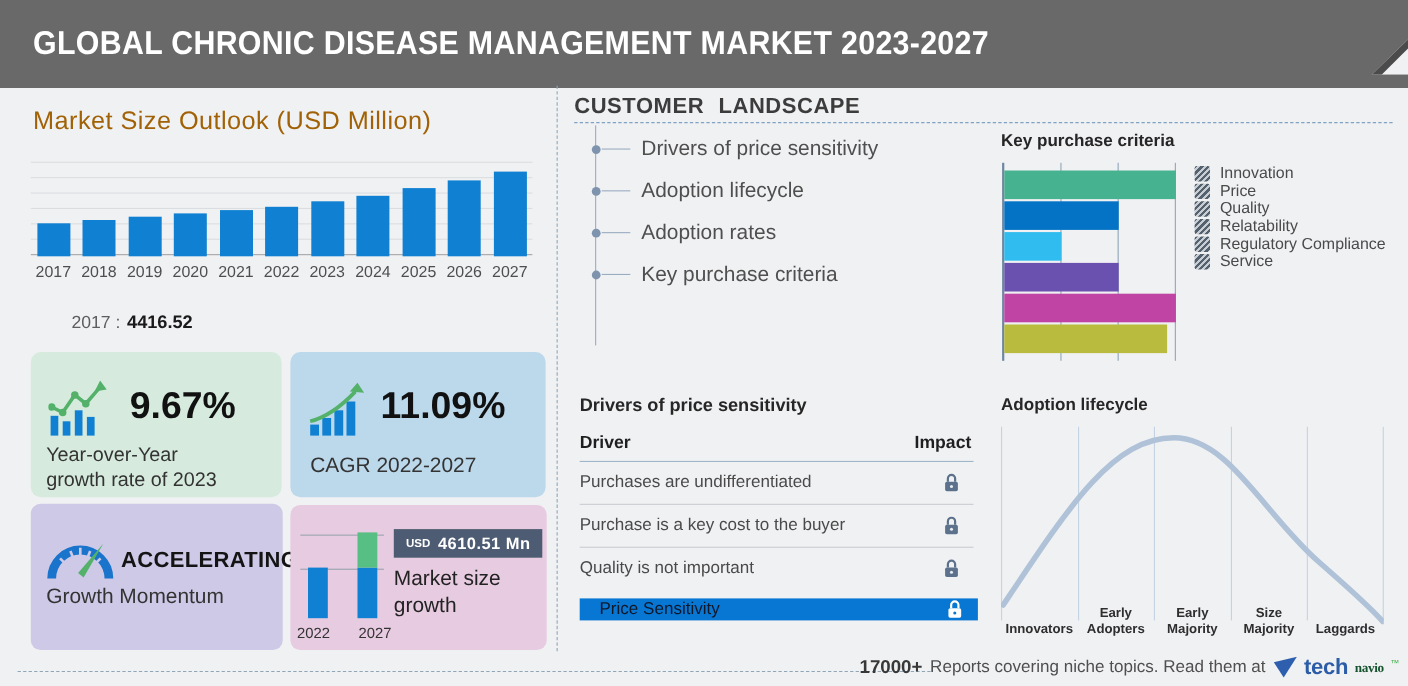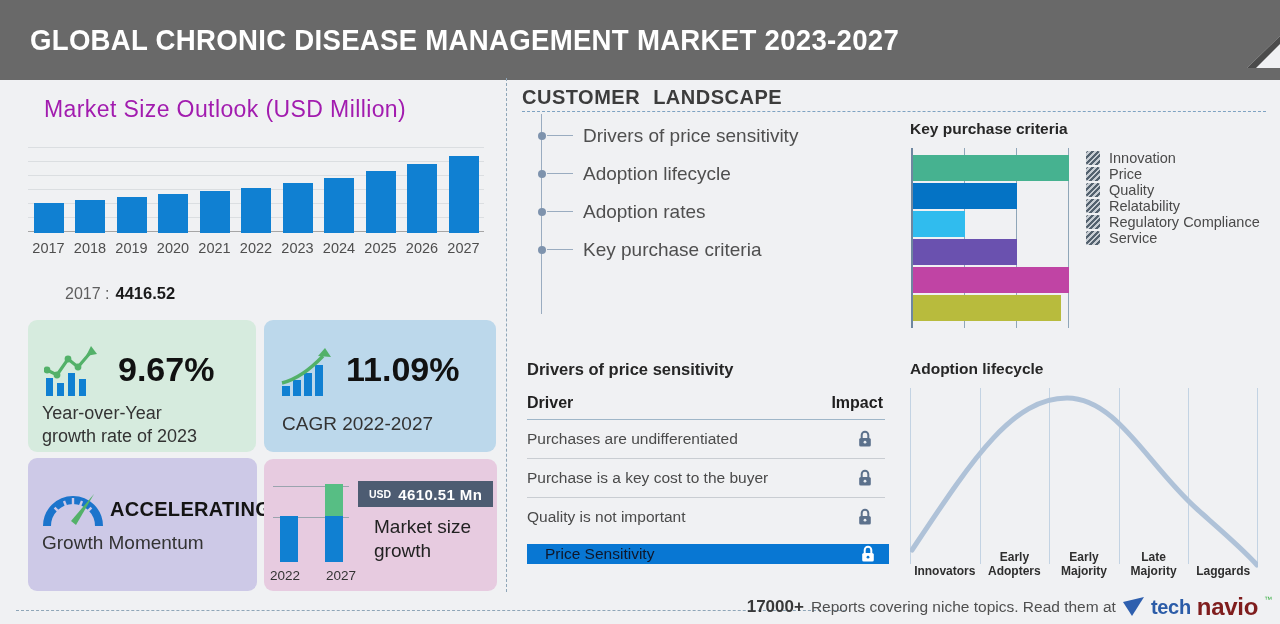--- a/index.html
+++ b/index.html
@@ -11,7 +11,7 @@
           letter-spacing:.3px;white-space:nowrap;transform:translateY(-50%) scaleX(.92);transform-origin:left center;}
   .fold{position:absolute;right:0;top:0;}
   
-  .ms-title{position:absolute;left:30px;top:96px;font-size:23px;color:#a21caf;letter-spacing:.4px;margin-left:14px;}
+  .ms-title{position:absolute;left:30px;top:96px;font-size:23px;color:#a16207;letter-spacing:.4px;}
   .mchart{position:absolute;left:28px;top:144px;width:456px;height:112px;}
   .ggrid{position:absolute;left:0;right:0;height:1px;background:#DBDEE1;}
   .gbase{position:absolute;left:0;right:0;top:87px;height:1px;background:#A6A6A6;}

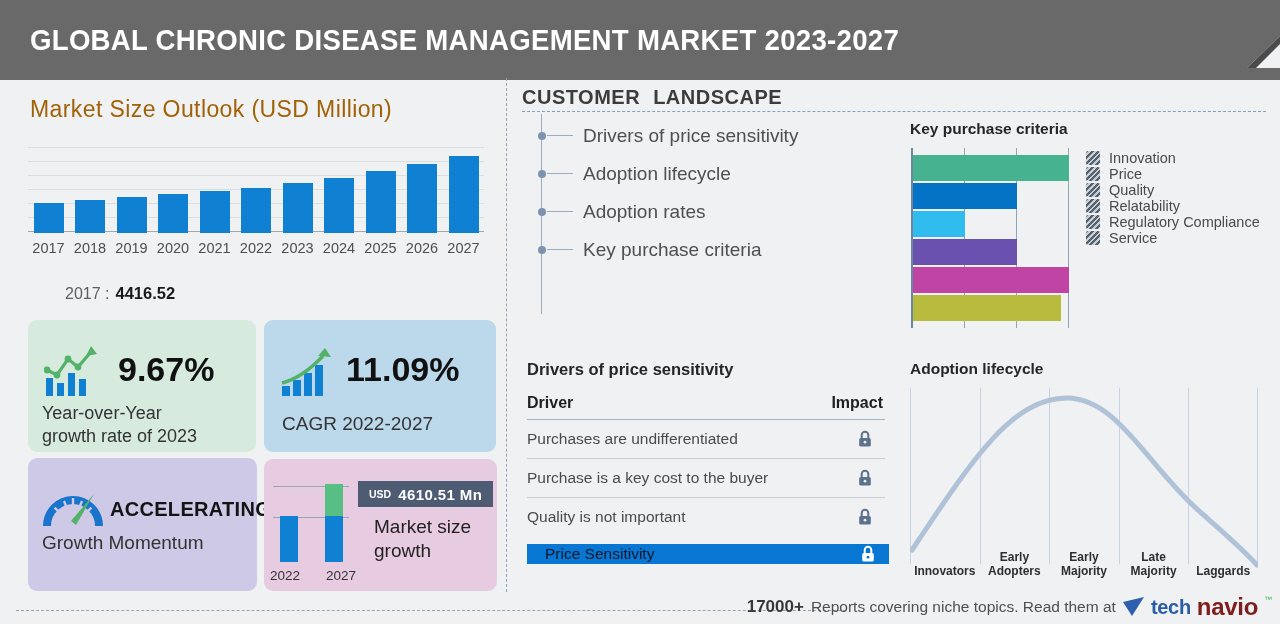--- a/index.html
+++ b/index.html
@@ -39,7 +39,7 @@
          align-items:center;gap:7px;padding:0 11px;}
   .badge .cur{font-size:10.5px;font-weight:bold;}
   .badge .val{font-size:15px;font-weight:bold;letter-spacing:.4px;}
-  .growth-lab{position:absolute;left:94px;top:56px;width:132px;font-size:19px;line-height:24px;color:#222;margin-left:16px;}
+  .growth-lab{position:absolute;left:94px;top:56px;width:132px;font-size:19px;line-height:24px;color:#222;}
   
   .vdiv{position:absolute;left:506px;top:78px;height:514px;border-left:1px dashed #8FA6B8;}
   

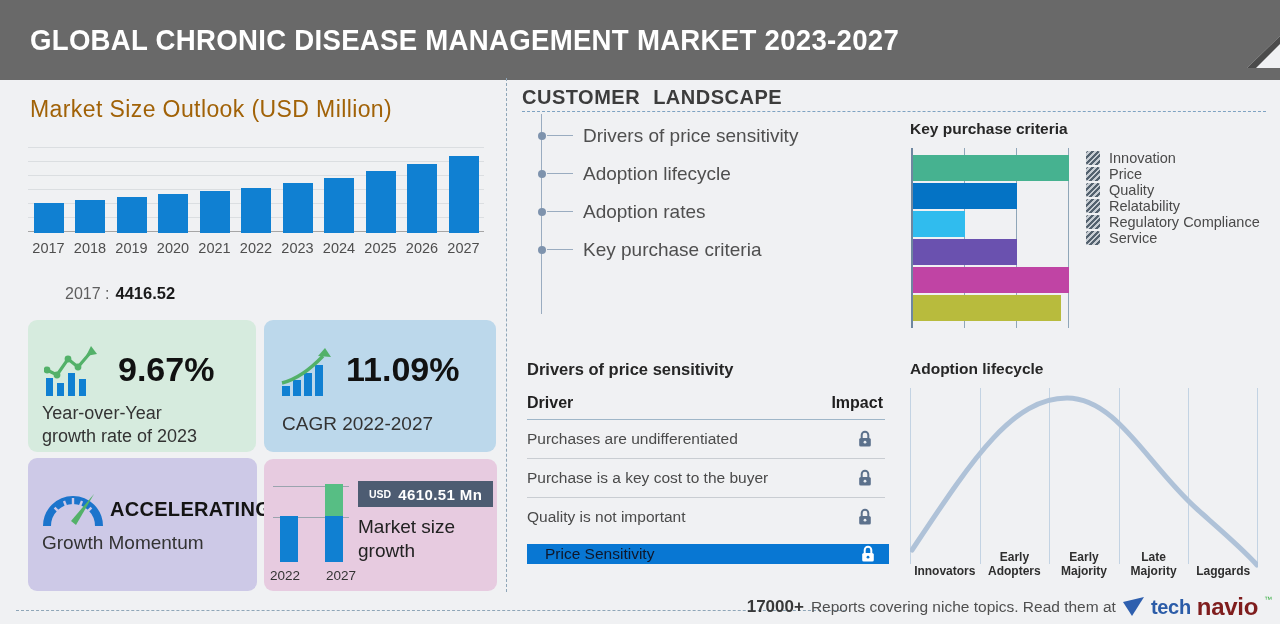--- a/index.html
+++ b/index.html
@@ -371,7 +371,7 @@
         <div class="lcell">Innovators</div>
         <div class="lcell">Early Adopters</div>
         <div class="lcell">Early Majority</div>
-        <div class="lcell">Late Majority</div>
+        <div class="lcell">Size Majority</div>
         <div class="lcell">Laggards</div>
       </div>
   </div>

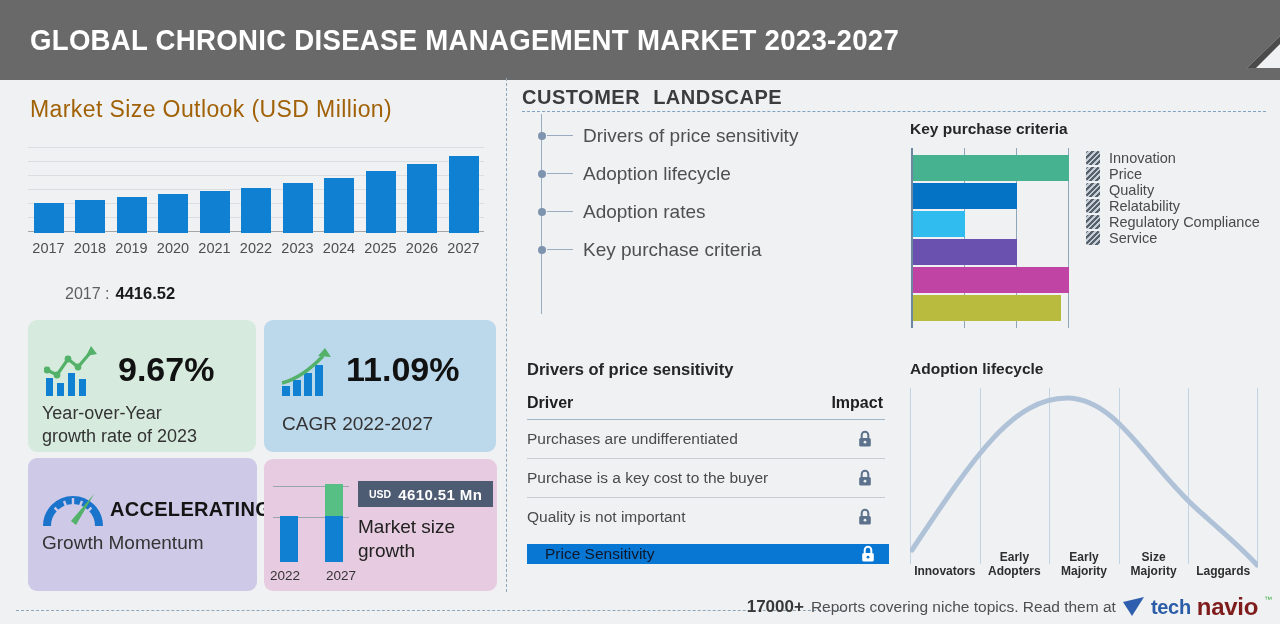--- a/index.html
+++ b/index.html
@@ -93,7 +93,7 @@
   .f-msg{font-size:15.5px;color:#4F4F4F;}
   .logo{display:flex;align-items:center;gap:6px;}
   .logo .tech{font-size:20px;font-weight:bold;color:#2B5CA8;letter-spacing:-.3px;}
-  .logo .navio{font-size:24px;font-weight:bold;color:#7f1d1d;letter-spacing:-.3px;}
+  .logo .navio{font-size:12px;font-weight:bold;color:#14532d;letter-spacing:-.3px;font-family:Liberation Serif, serif;}
   .logo .tm{font-size:8px;color:#3FB049;align-self:flex-start;margin-top:2px;}
 </style>
 </head>

